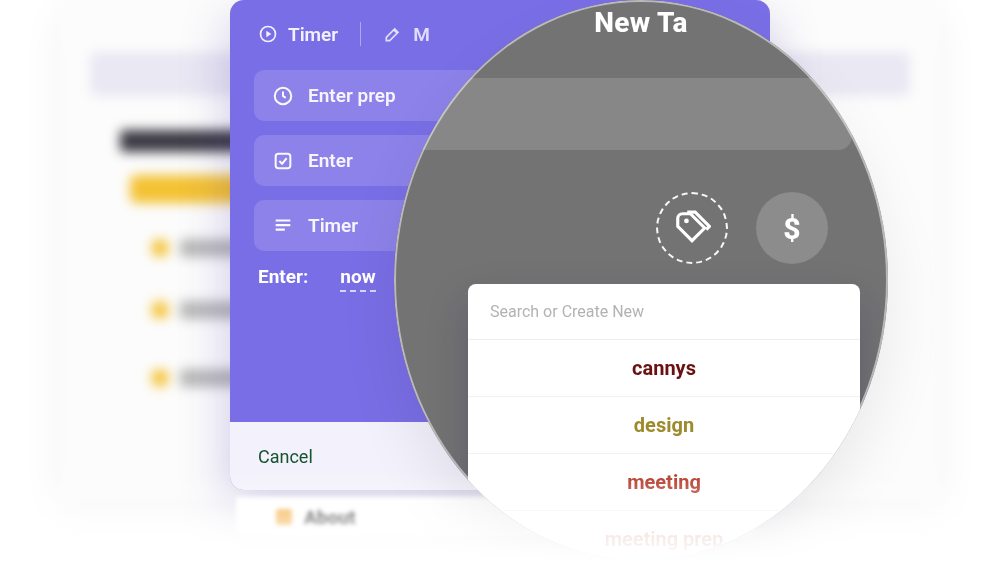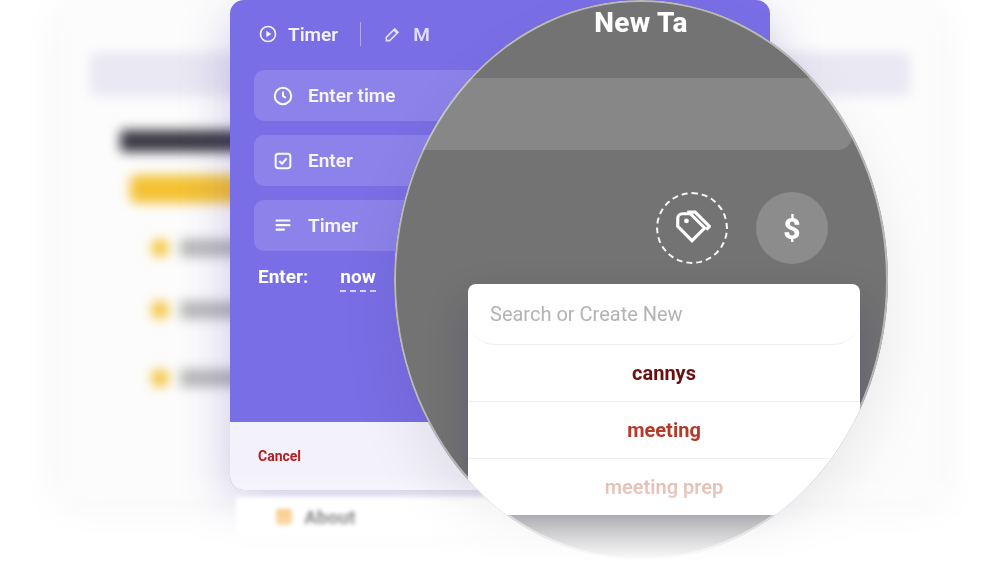--- a/index.html
+++ b/index.html
@@ -274,7 +274,7 @@
           <path d="M12 7v5l3 2"></path>
         </svg>
     </span>
-    <span>Enter time</span>
+    <span>Enter prep</span>
   </div>
 
   <div class="input-row">

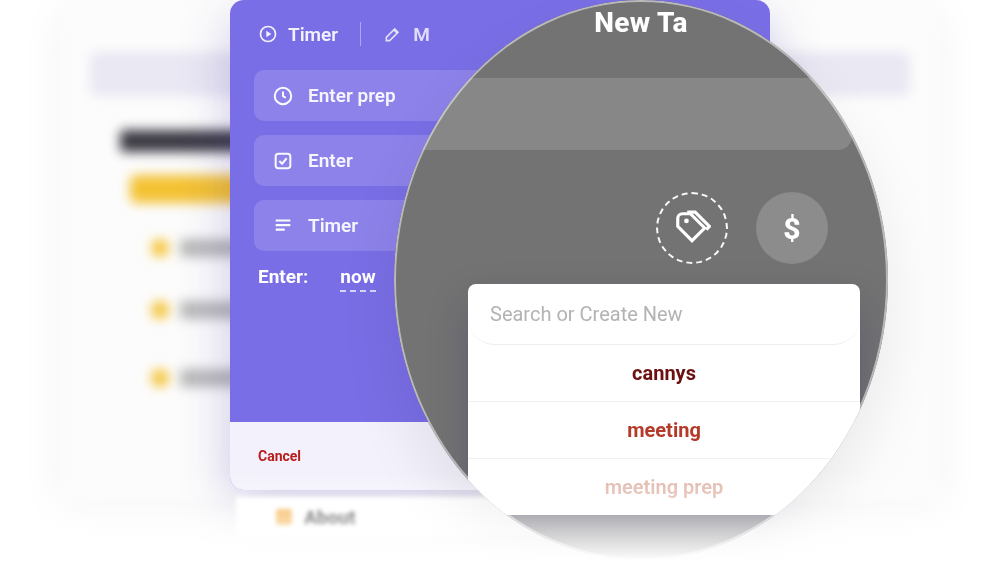--- a/index.html
+++ b/index.html
@@ -206,9 +206,8 @@
   }
   .dropdown .search {
     padding: 18px 22px;
-    color: #b3b3b3; font-size: 20px;
+    color: #b3b3b3; font-size: 16px;
     border-bottom: 1px solid #eee;
-    border-radius: 27px;
   }
   .dropdown .item {
     padding: 16px 22px;

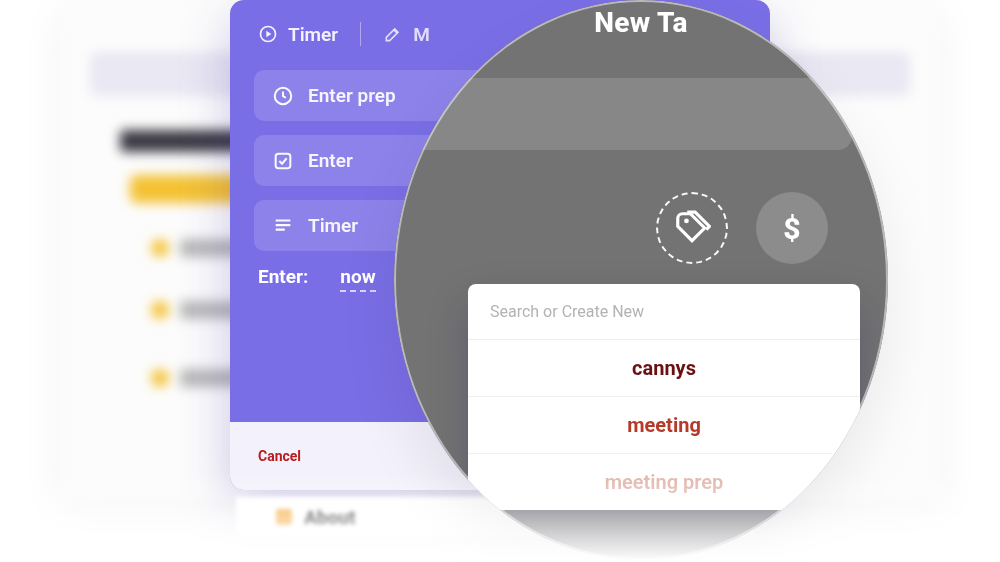--- a/index.html
+++ b/index.html
@@ -334,6 +334,7 @@
       <span>Search or Create New</span>
     </div>
     <div class="item" style="color:#6b1111">cannys</div>
+    <div class="item" style="color:#9d8a2d">design</div>
     <div class="item" style="color:#b53a2a">meeting</div>
     <div class="item" style="color:#c97a64">meeting prep</div>
   </div>

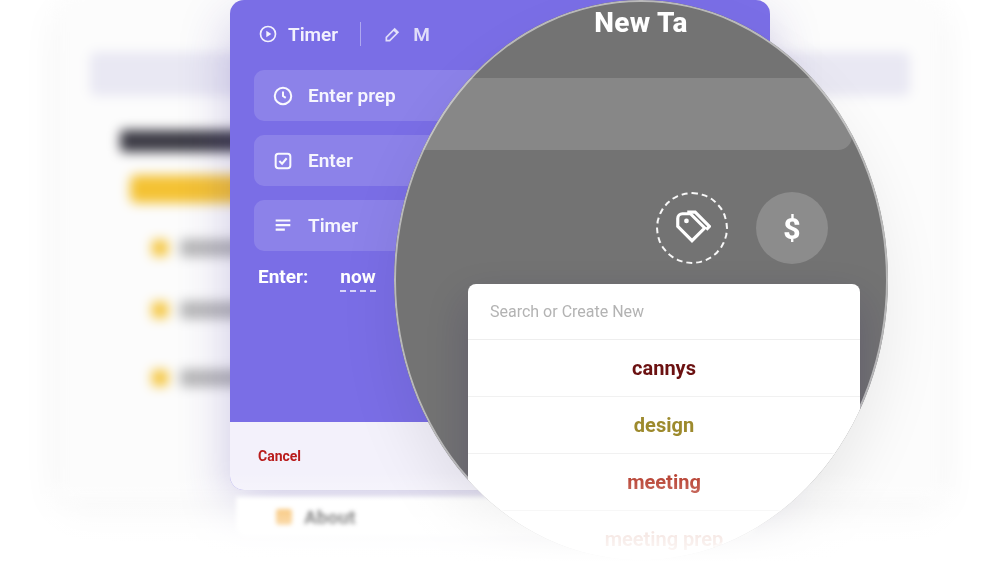--- a/index.html
+++ b/index.html
@@ -117,7 +117,7 @@
     padding: 0 28px;
   }
   .footer .cancel {
-    color: #b91c1c; font-weight: 700; font-size: 14px;
+    color: #14532d; font-weight: 400; font-size: 18px;
   }
 
   .about-strip {

